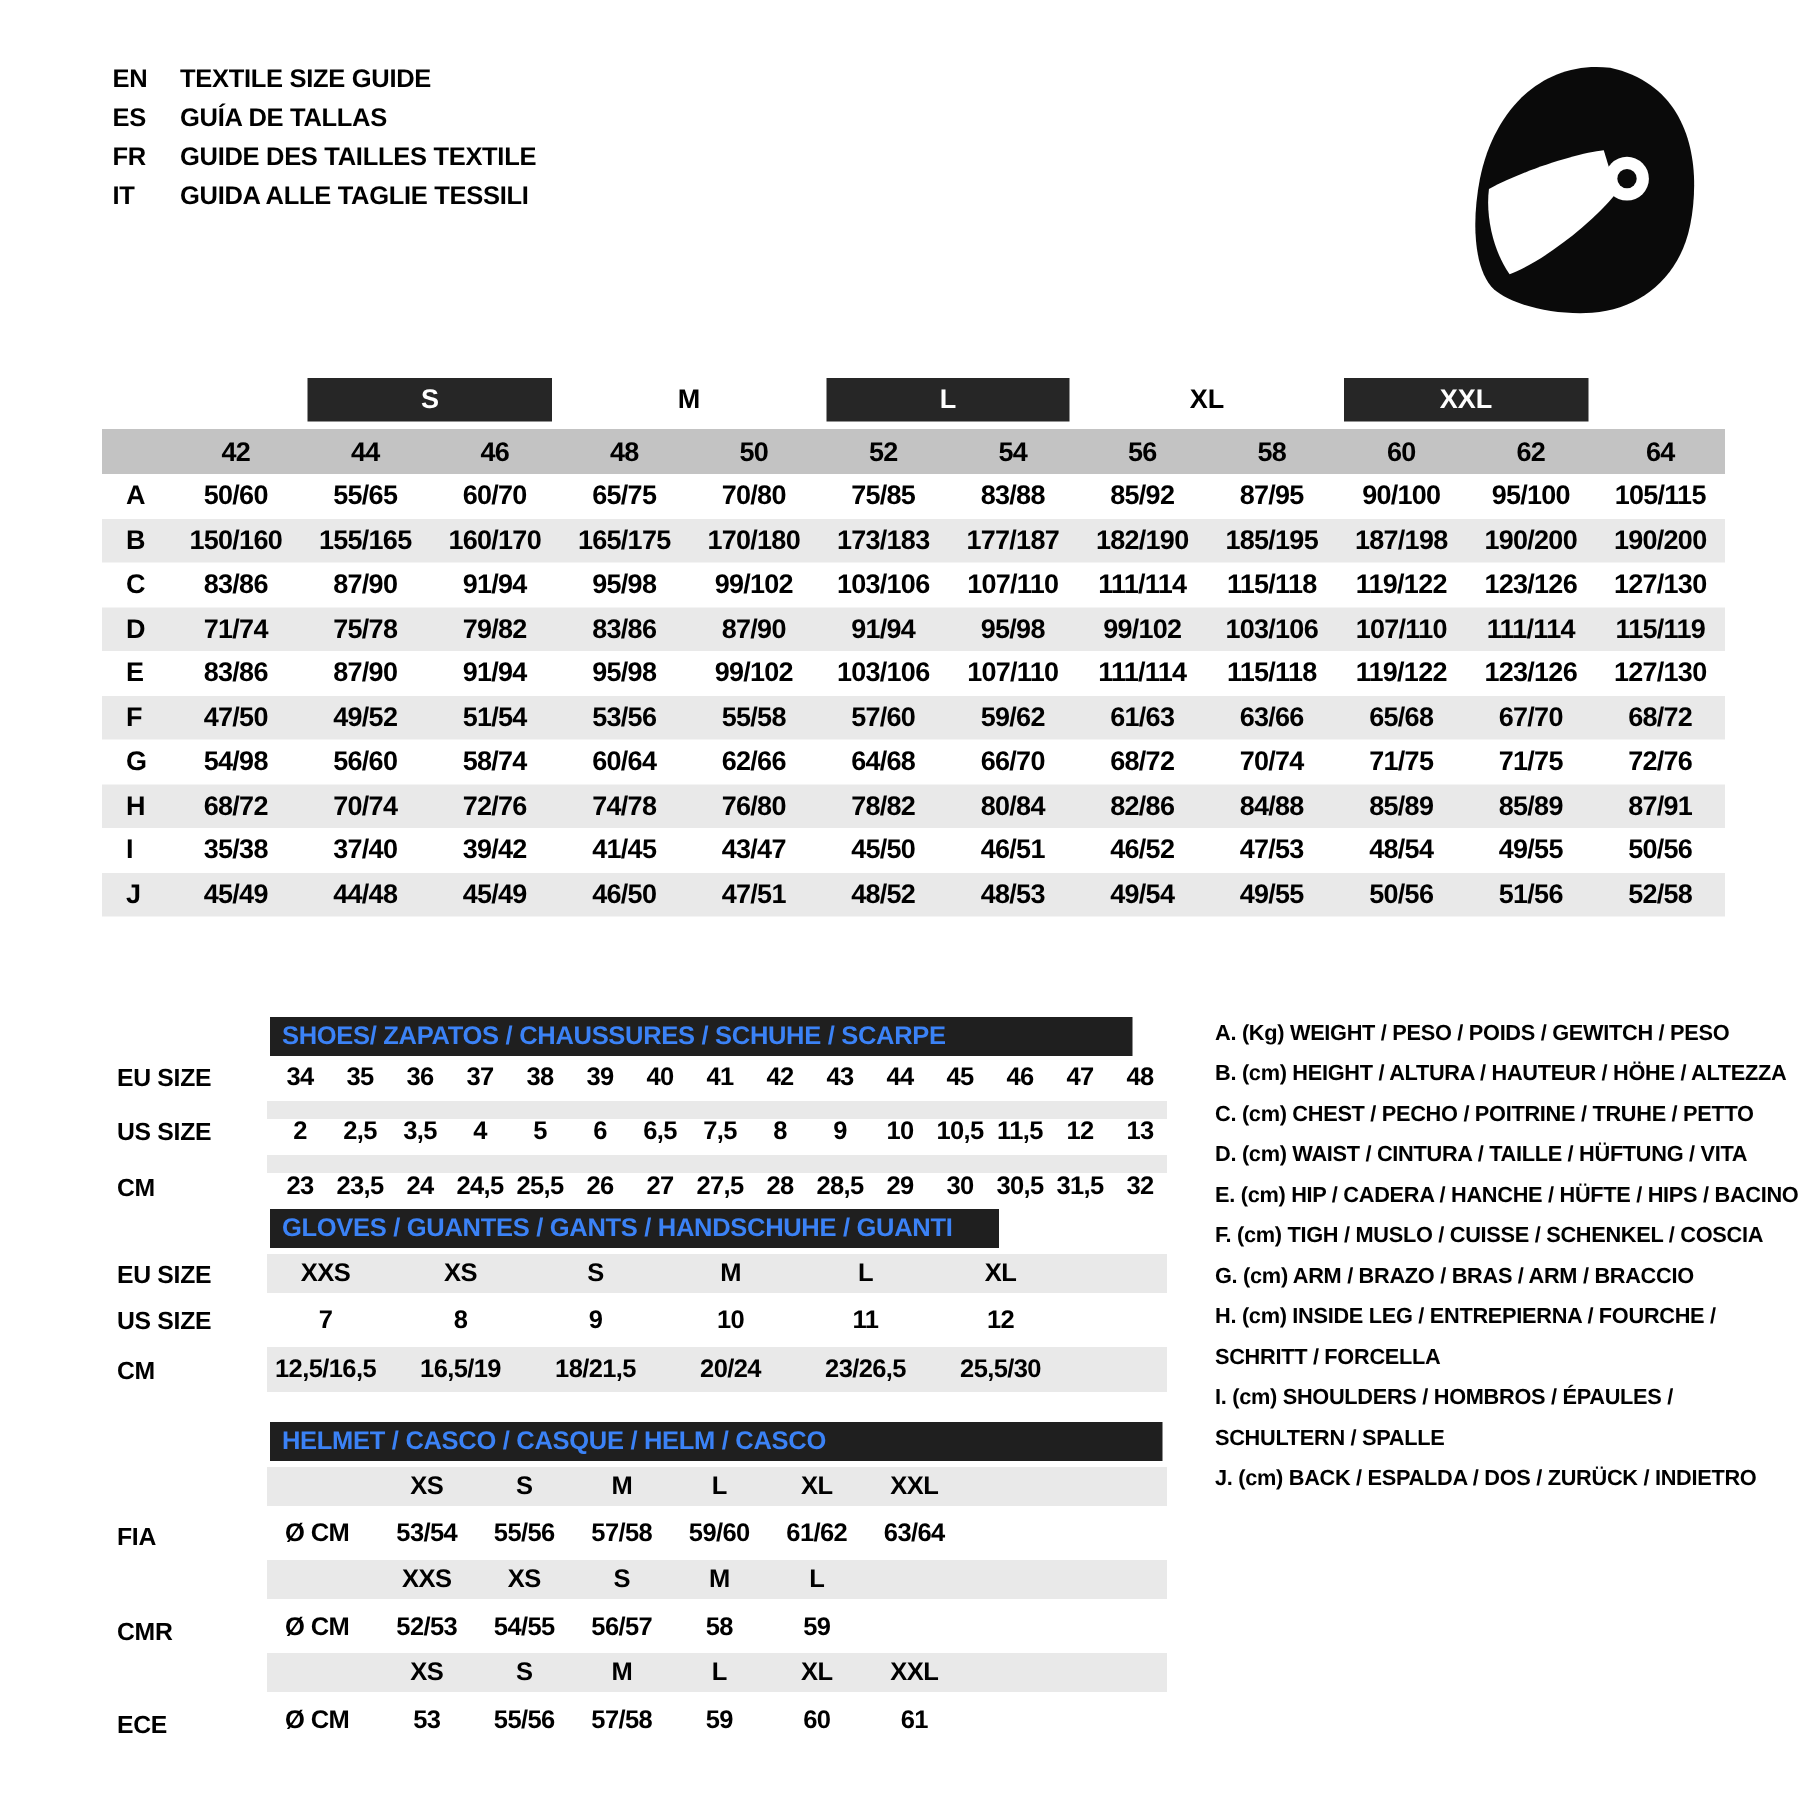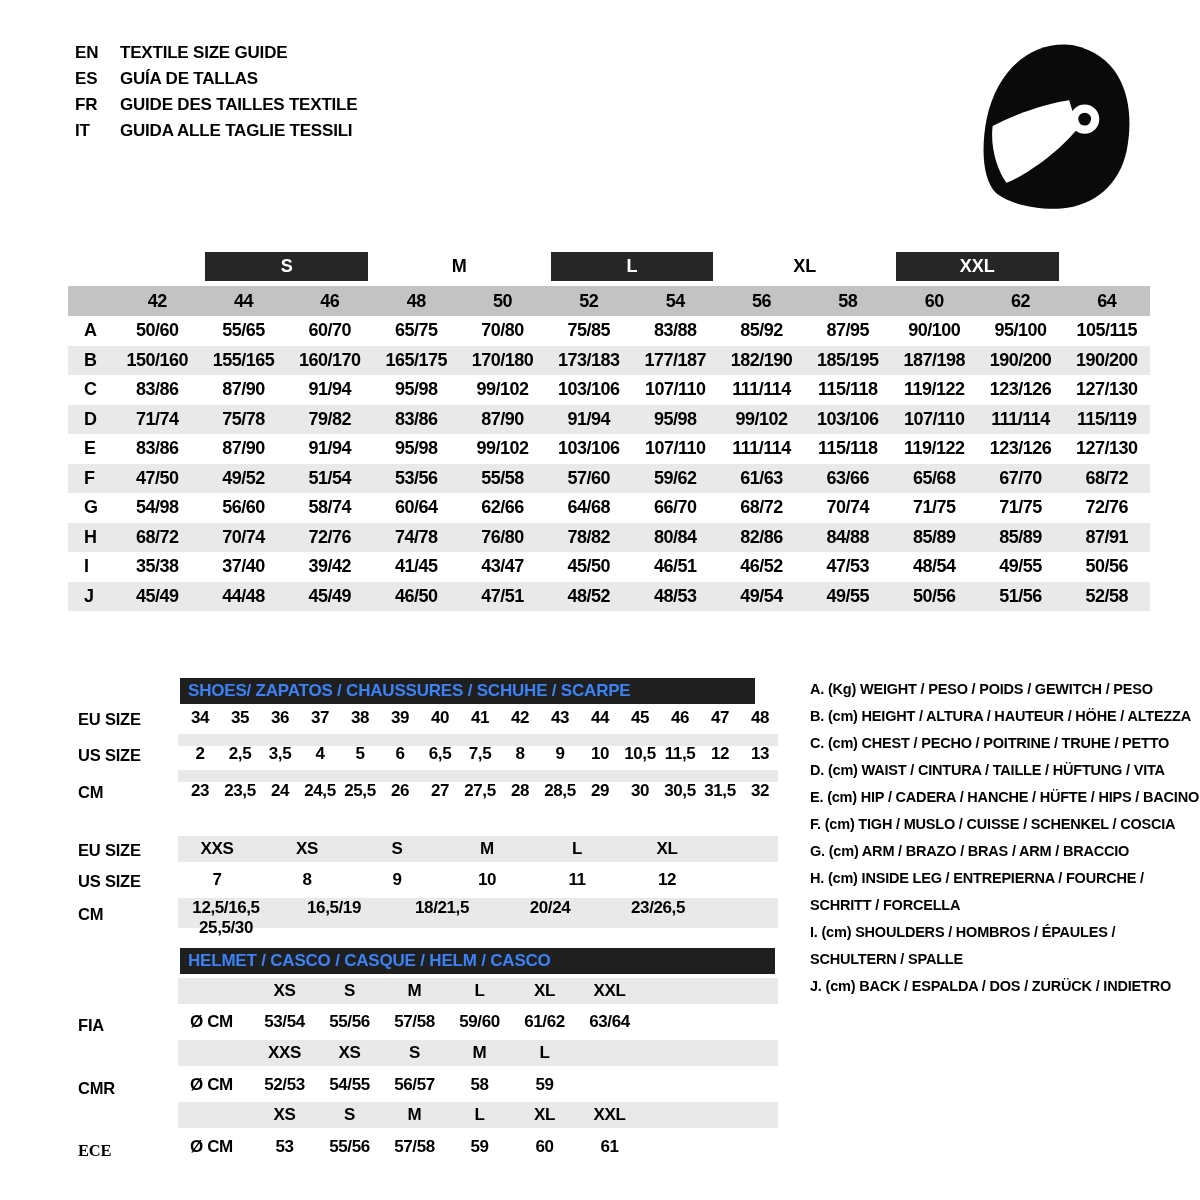--- a/index.html
+++ b/index.html
@@ -311,6 +311,7 @@
       <div class="hcell">32</div>
     </div>
 
+  <div class="black-bar" style="left:180px; top:806px; width:486px;">GLOVES / GUANTES / GANTS / HANDSCHUHE / GUANTI</div>
   <div class="side-label" style="top:841px;">EU SIZE</div>
   <div class="side-label" style="top:872px;">US SIZE</div>
   <div class="side-label" style="top:905px;">CM</div>

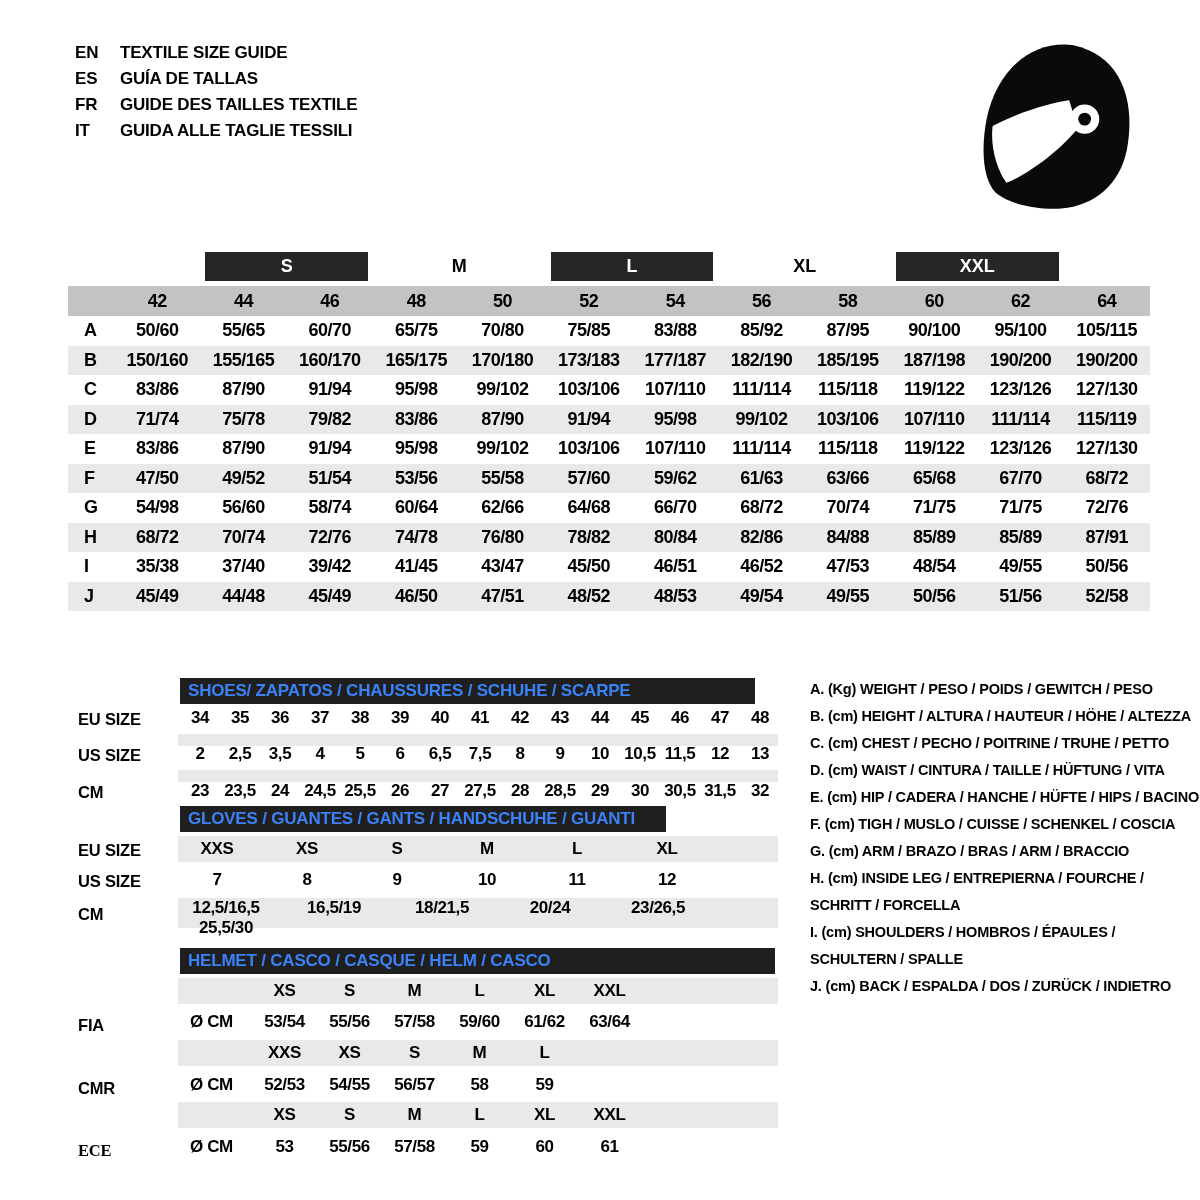--- a/index.html
+++ b/index.html
@@ -333,7 +333,7 @@
       <div class="hcell">12</div>
     </div>
   <div class="stripe-band" style="top:898px; height:30px;"></div>
-  <div class="hgrid" id="gloves-cm" style="left:172px; top:898px; width:540px; height:30px; grid-template-columns:repeat(5,1fr);">
+  <div class="hgrid" id="gloves-cm" style="left:172px; top:898px; width:540px; height:30px; grid-template-columns:repeat(6,1fr);">
       <div class="hcell">12,5/16,5</div>
       <div class="hcell">16,5/19</div>
       <div class="hcell">18/21,5</div>

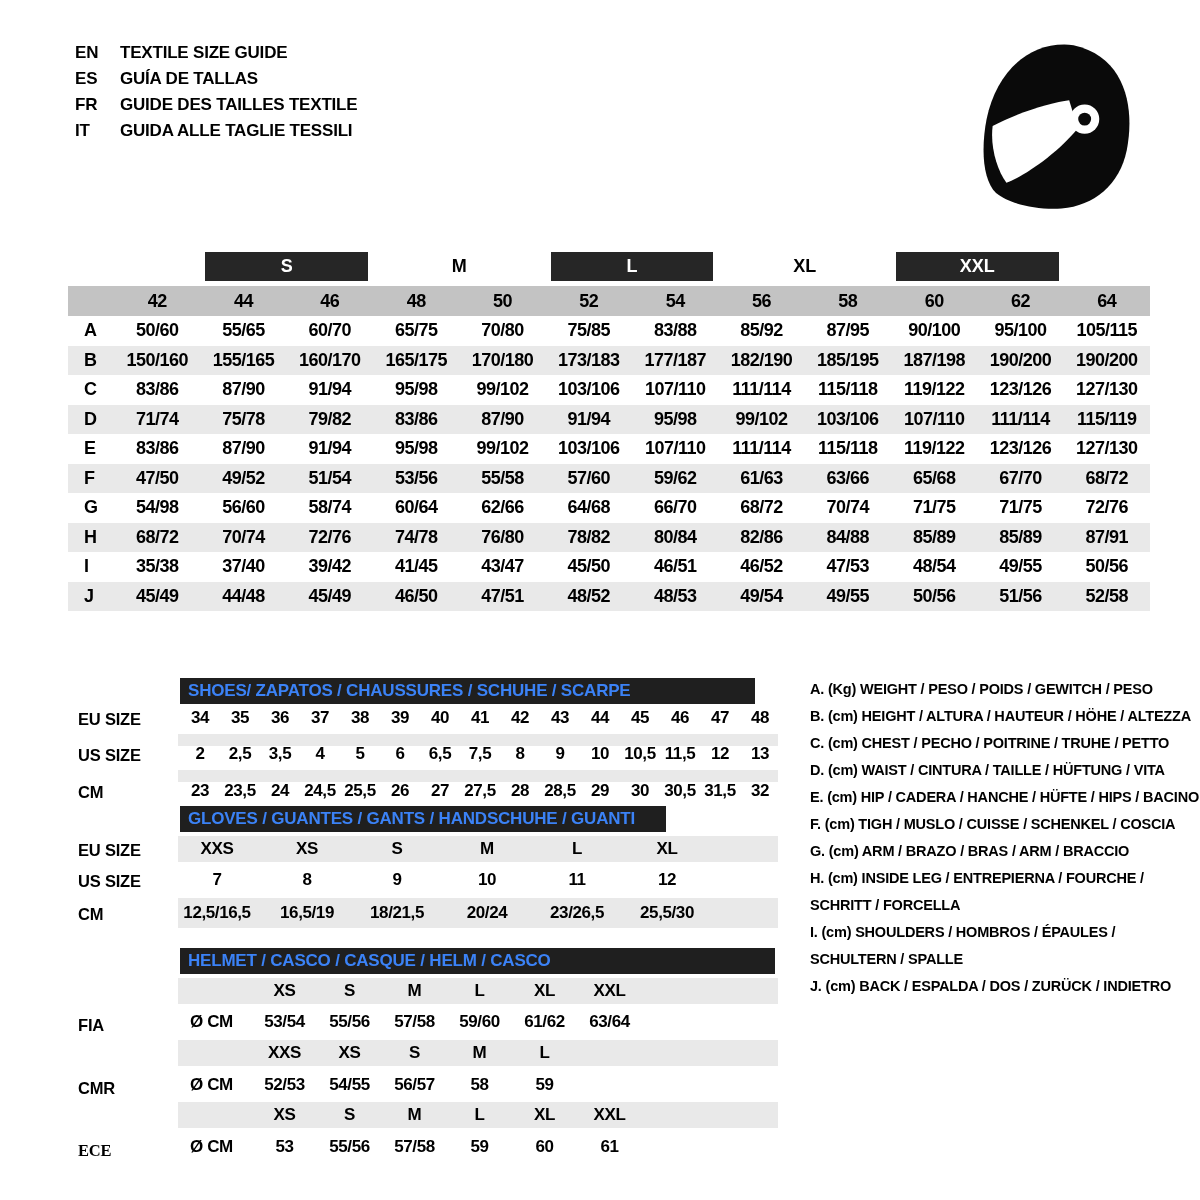--- a/index.html
+++ b/index.html
@@ -396,7 +396,7 @@
       <div class="hcell">XL</div>
       <div class="hcell">XXL</div>
     </div>
-  <div class="side-label" style="top:1141px;font-family:Liberation Serif, serif;">ECE</div>
+  <div class="side-label" style="top:1141px;">ECE</div>
   <div class="hgrid helmet-values" style="left:180px; top:1133px; width:462px; height:28px; grid-template-columns:72px repeat(6,1fr);">
       <div class="hcell dia">Ø CM</div>
       <div class="hcell">53</div>

